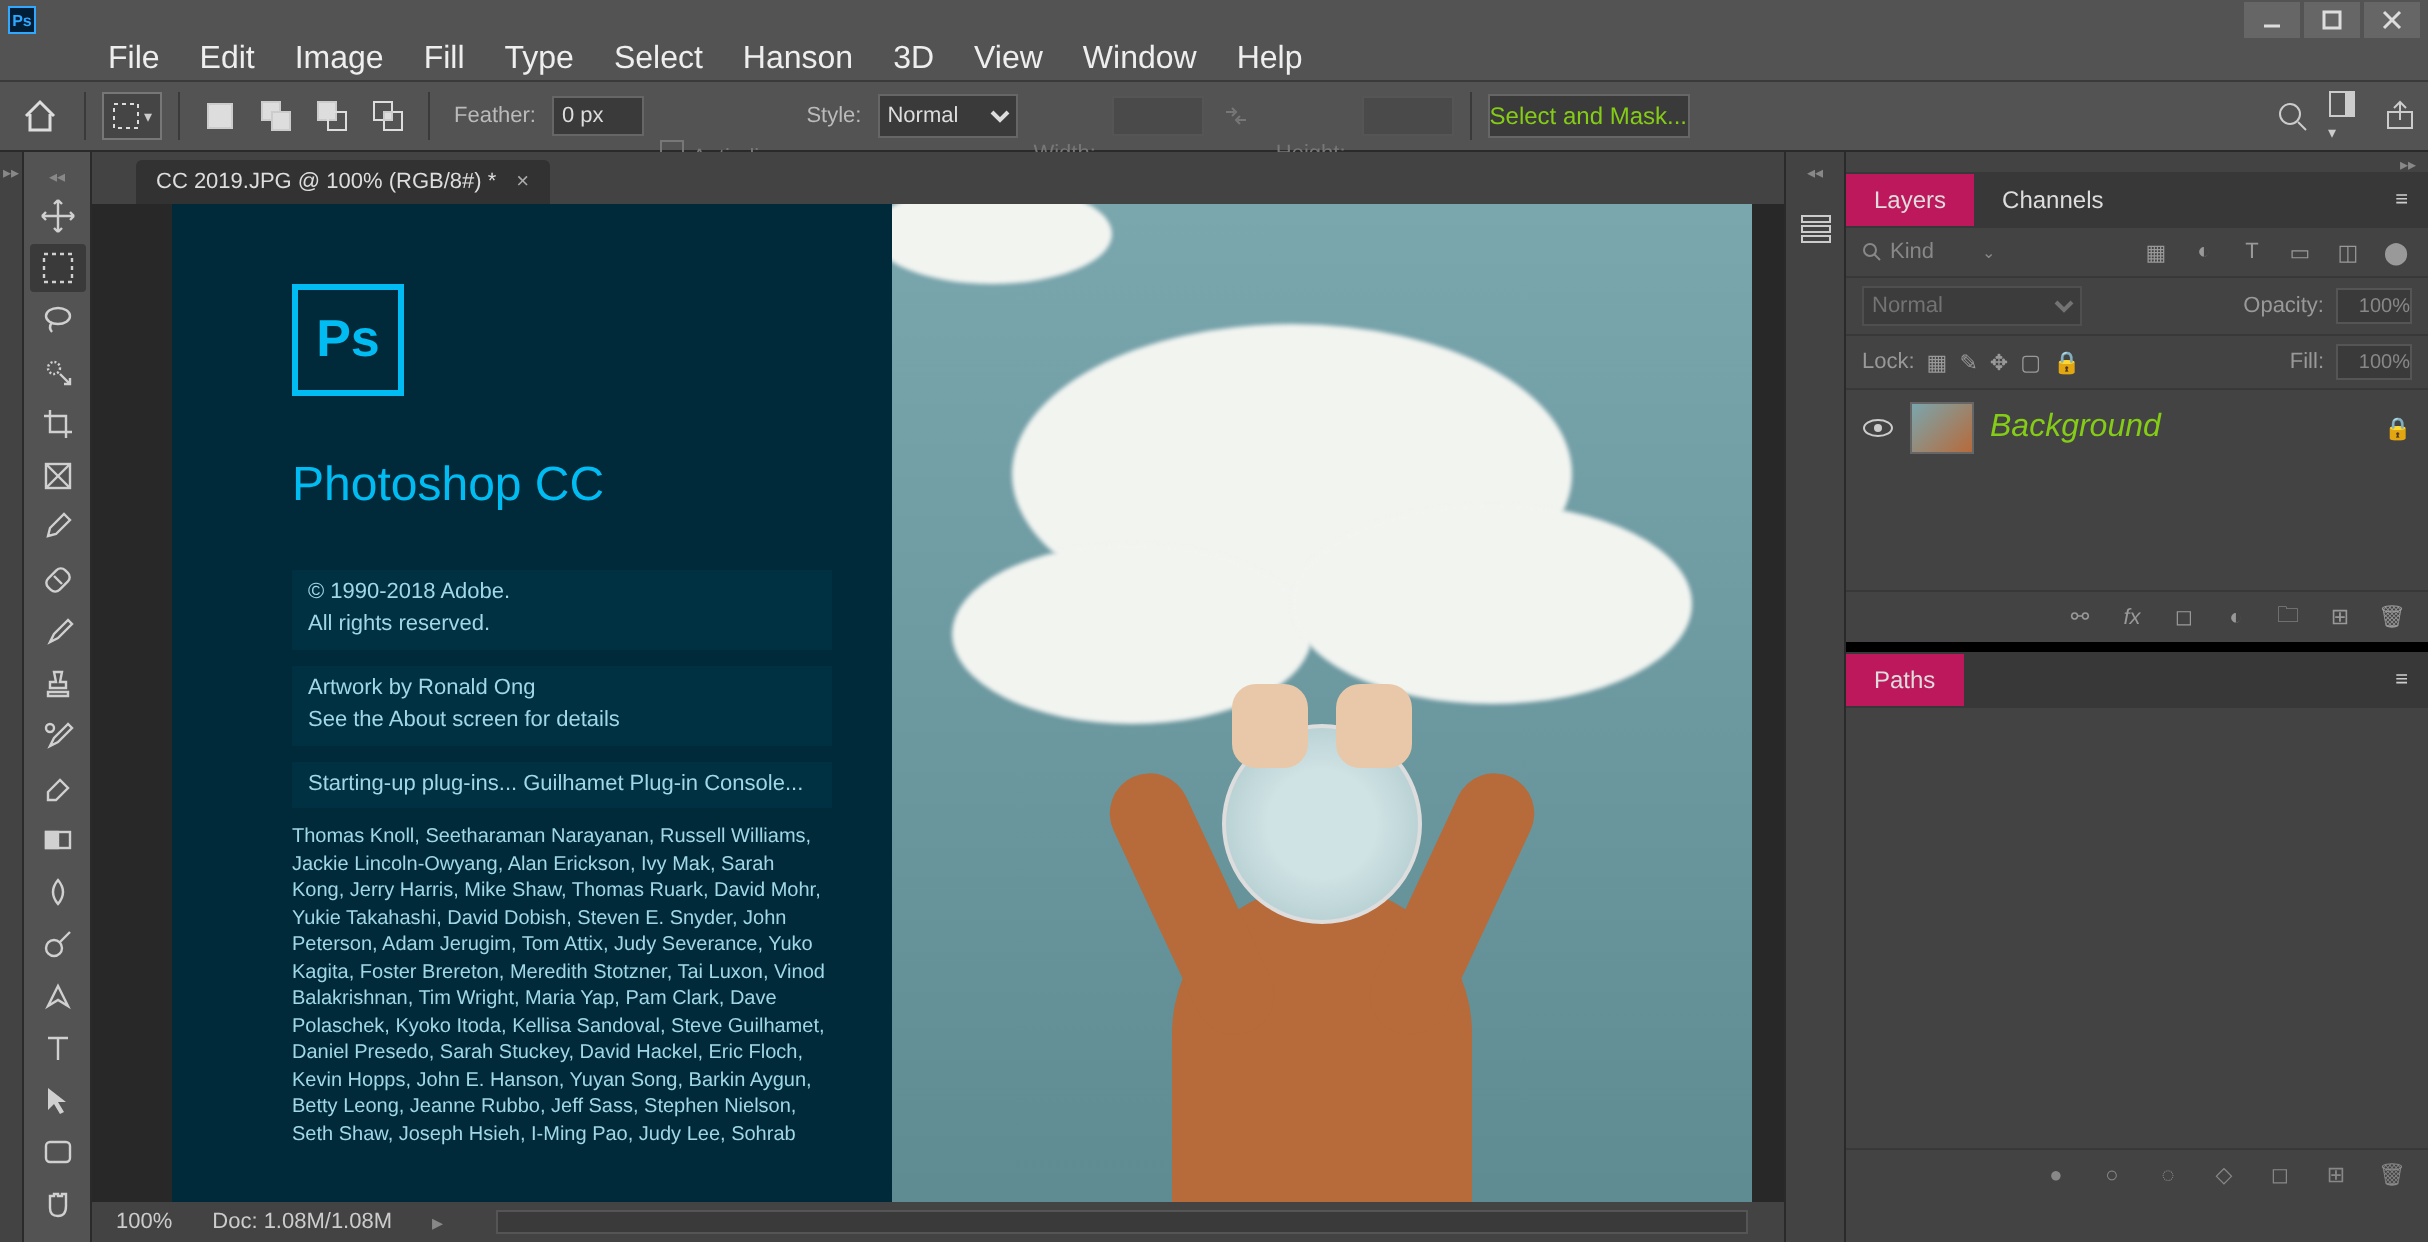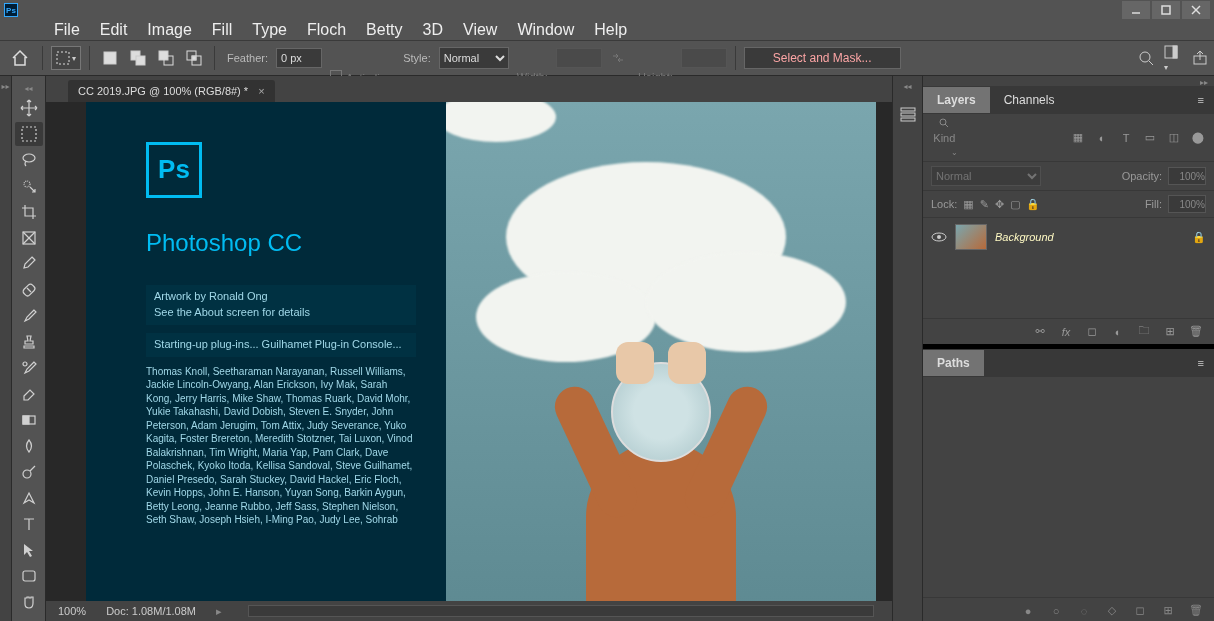--- a/index.html
+++ b/index.html
@@ -119,7 +119,7 @@
   <span>Image</span>
   <span>Fill</span>
   <span>Type</span>
-  <span>Floch</span>
+  <span>Select</span>
   <span>Betty</span>
   <span>3D</span>
   <span>View</span>

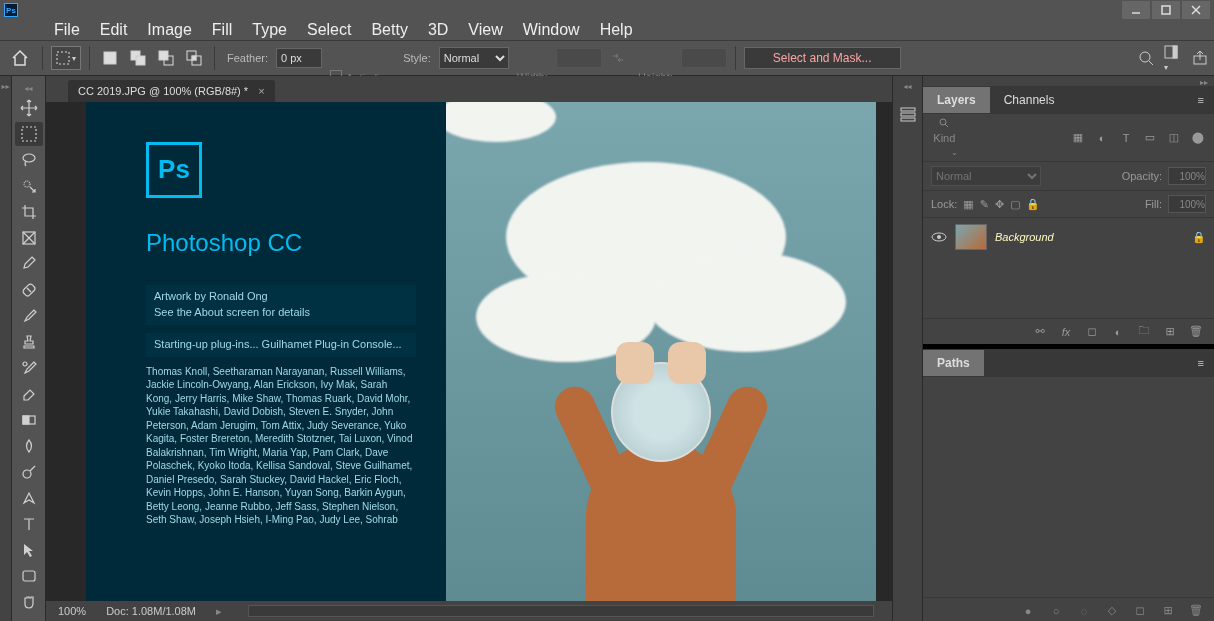--- a/index.html
+++ b/index.html
@@ -120,7 +120,7 @@
   <span>Fill</span>
   <span>Type</span>
   <span>Select</span>
-  <span>Betty</span>
+  <span>Hanson</span>
   <span>3D</span>
   <span>View</span>
   <span>Window</span>

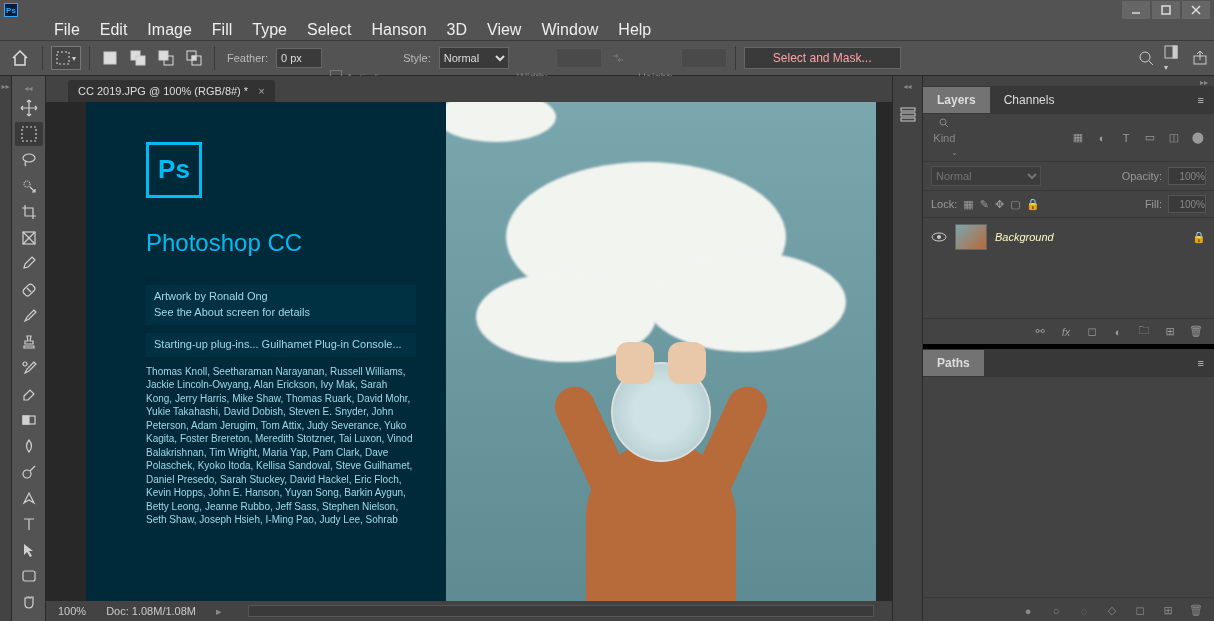--- a/index.html
+++ b/index.html
@@ -26,7 +26,7 @@
 .optbar input[type=text] { background: #3a3a3a; border: 1px solid #666; color: #ddd; width: 46px; height: 20px; padding: 0 4px; font-size: 11px; }
 .optbar input.dim { background: #4a4a4a; border-color: #555; color: #666; }
 .optbar select { background: #3a3a3a; border: 1px solid #666; color: #ddd; height: 22px; width: 70px; font-size: 11px; }
-.optbar .maskbtn { background: #3a3a3a; border: 1px solid #666; color: #fca5a5; padding: 3px 28px; cursor: pointer; font-size: 12px; }
+.optbar .maskbtn { background: #3a3a3a; border: 1px solid #666; color: #84cc16; padding: 3px 0; cursor: pointer; font-size: 12px; }
 .optbar .divider { width: 1px; height: 24px; background: #3a3a3a; margin: 0 4px; }
 .optbar .right { margin-left: auto; display: flex; align-items: center; gap: 10px; }
 .optbar svg { stroke: #ccc; fill: none; }

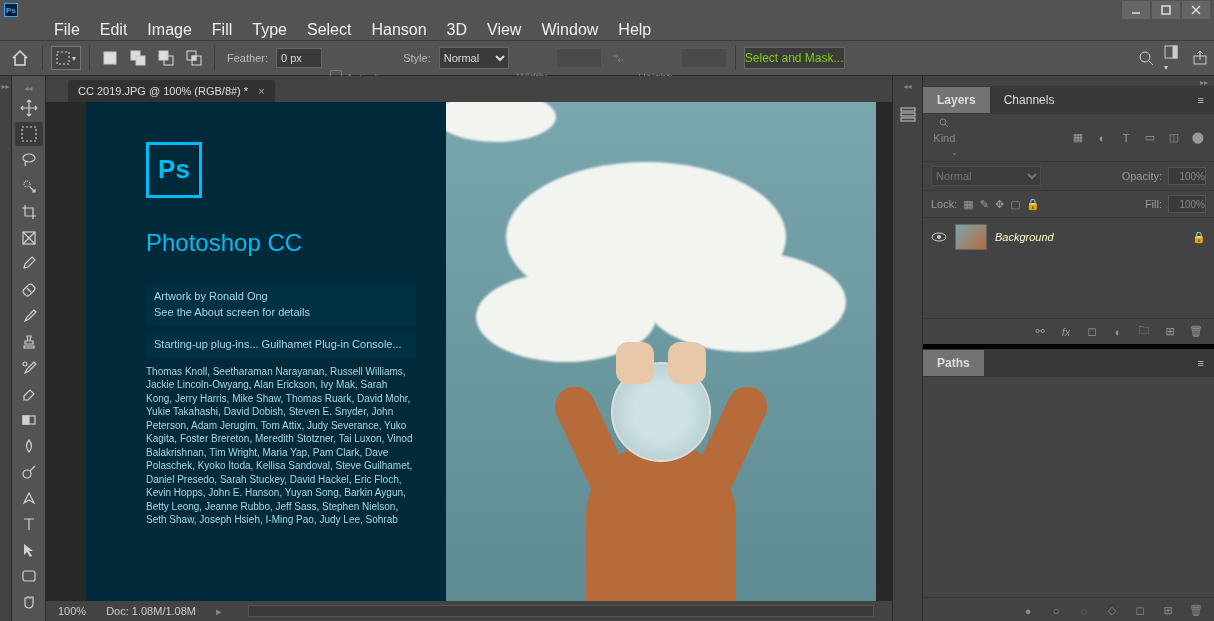--- a/index.html
+++ b/index.html
@@ -64,7 +64,7 @@
 .panels { width: 292px; background: #434343; border-left: 1px solid #2a2a2a; display: flex; flex-direction: column; }
 .panel-tabs { height: 28px; display: flex; align-items: center; background: #383838; }
 .ptab { padding: 6px 14px; color: #ddd; font-size: 12px; cursor: pointer; }
-.ptab.active { background: #737373; font-weight: bold; }
+.ptab.active { background: #be185d; }
 .ptab-menu { margin-left: auto; padding: 6px 10px; cursor: pointer; }
 .filterrow { display: flex; align-items: center; padding: 4px 8px; gap: 8px; border-bottom: 1px solid #383838; }
 .filterrow .search { display:flex; align-items:center; gap:4px; color:#888; font-size:11px;flex-direction:column;}

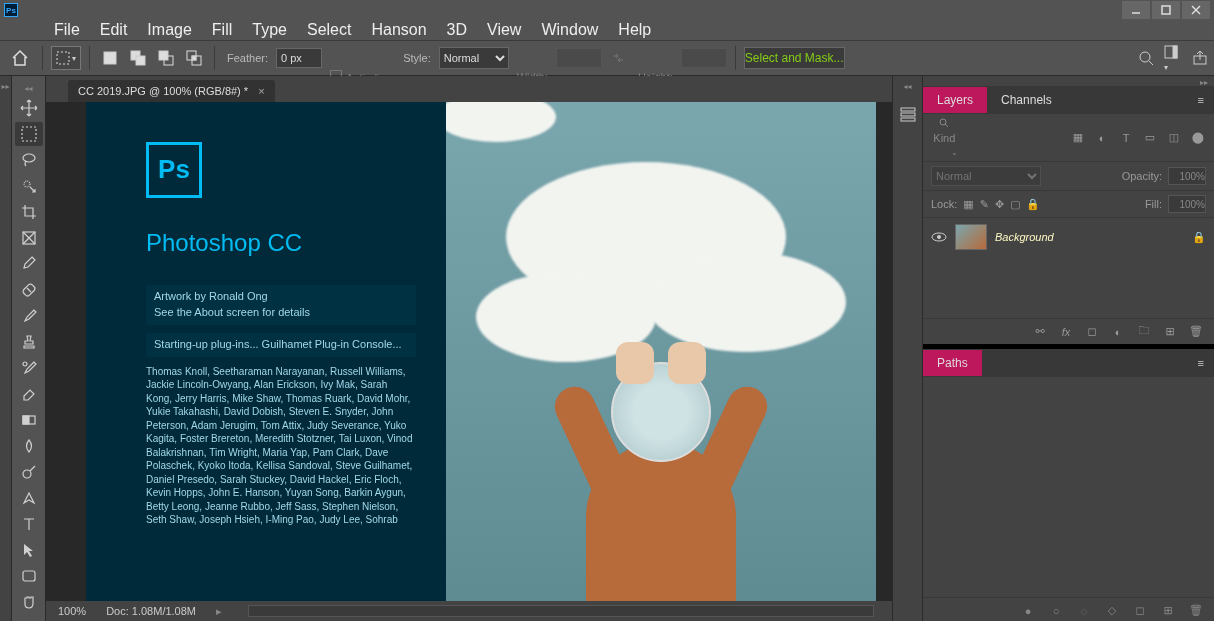--- a/index.html
+++ b/index.html
@@ -67,7 +67,7 @@
 .ptab.active { background: #be185d; }
 .ptab-menu { margin-left: auto; padding: 6px 10px; cursor: pointer; }
 .filterrow { display: flex; align-items: center; padding: 4px 8px; gap: 8px; border-bottom: 1px solid #383838; }
-.filterrow .search { display:flex; align-items:center; gap:4px; color:#888; font-size:11px;flex-direction:column;}
+.filterrow .search { display:flex; align-items:center; gap:4px; color:#888; font-size:11px;}
 .filterrow .miniicon { width: 16px; height: 16px; display: flex; align-items: center; justify-content: center; cursor: pointer; color:#999;}
 .blendrow, .lockrow { display: flex; align-items: center; padding: 4px 8px; gap: 6px; font-size: 11px; color: #999; border-bottom: 1px solid #383838;}
 .blendrow select { background:#3a3a3a; border:1px solid #555; color:#888; height:20px; width:110px; font-size:11px;}

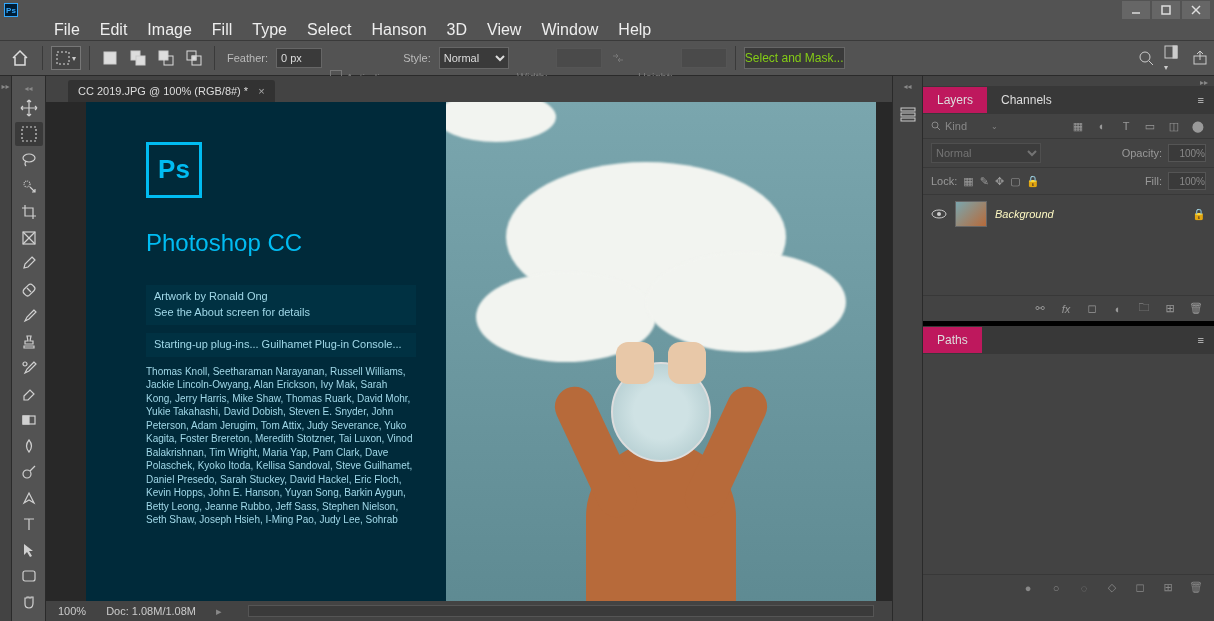--- a/index.html
+++ b/index.html
@@ -76,7 +76,7 @@
 .layerrow { display: flex; align-items: center; padding: 6px 8px; gap: 8px; }
 .layerrow .eye { width:16px; cursor:pointer; }
 .layerrow .thumb { width: 32px; height: 26px; background: linear-gradient(135deg,#7aa6ae,#b76a3a); border:1px solid #666;}
-.layerrow .name { font-style: italic; color:#fef9c3; font-size:11px; flex:1;}
+.layerrow .name { font-style: italic; color:#84cc16; font-size:16px; flex:1;}
 .layerrow .lock { color:#aaa; }
 .panel-footer { display:flex; align-items:center; justify-content:flex-end; gap:10px; padding:4px 10px; border-top:1px solid #383838; height:26px;}
 .panel-footer span { color:#999; cursor:pointer; width:16px; text-align:center;}

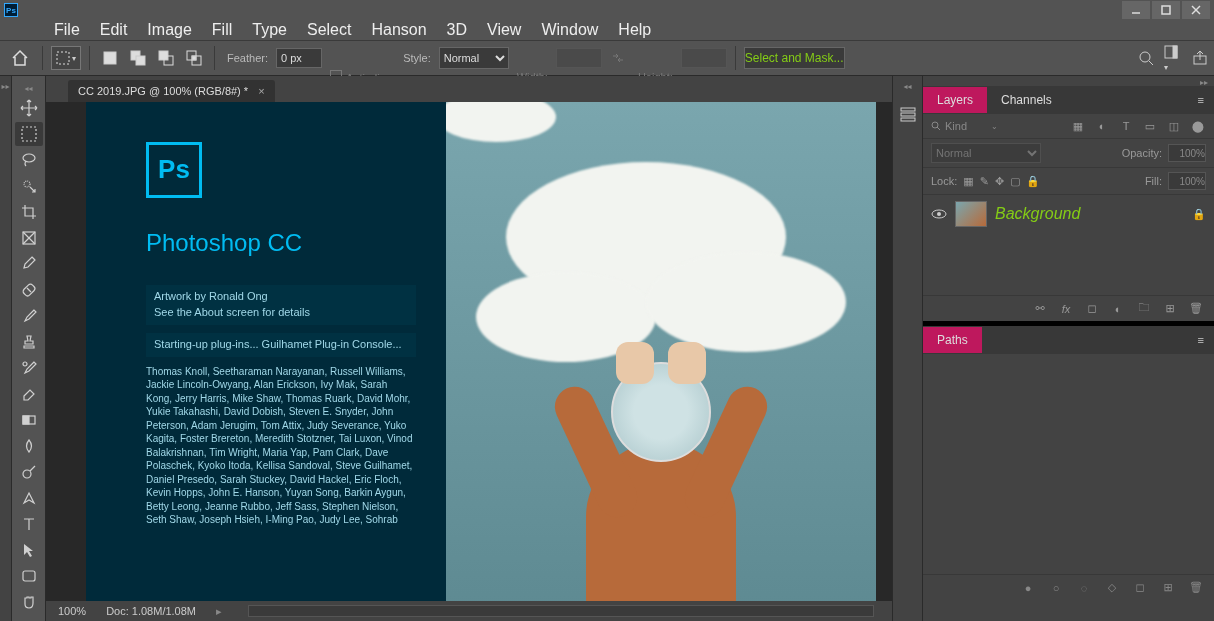--- a/index.html
+++ b/index.html
@@ -335,6 +335,10 @@
           <div class="logo">Ps</div>
           <h1>Photoshop CC</h1>
           <div class="block">
+            <div>© 1990-2018 Adobe.</div>
+            <div>All rights reserved.</div>
+          </div>
+          <div class="block">
             <div>Artwork by Ronald Ong</div>
             <div>See the About screen for details</div>
           </div>

